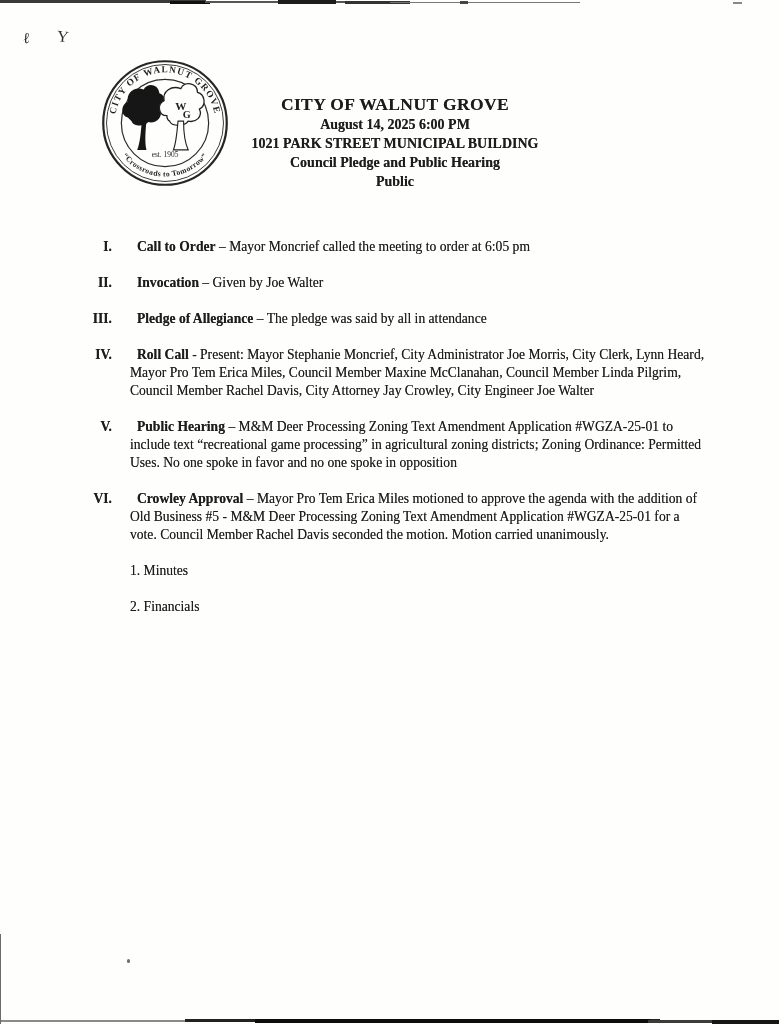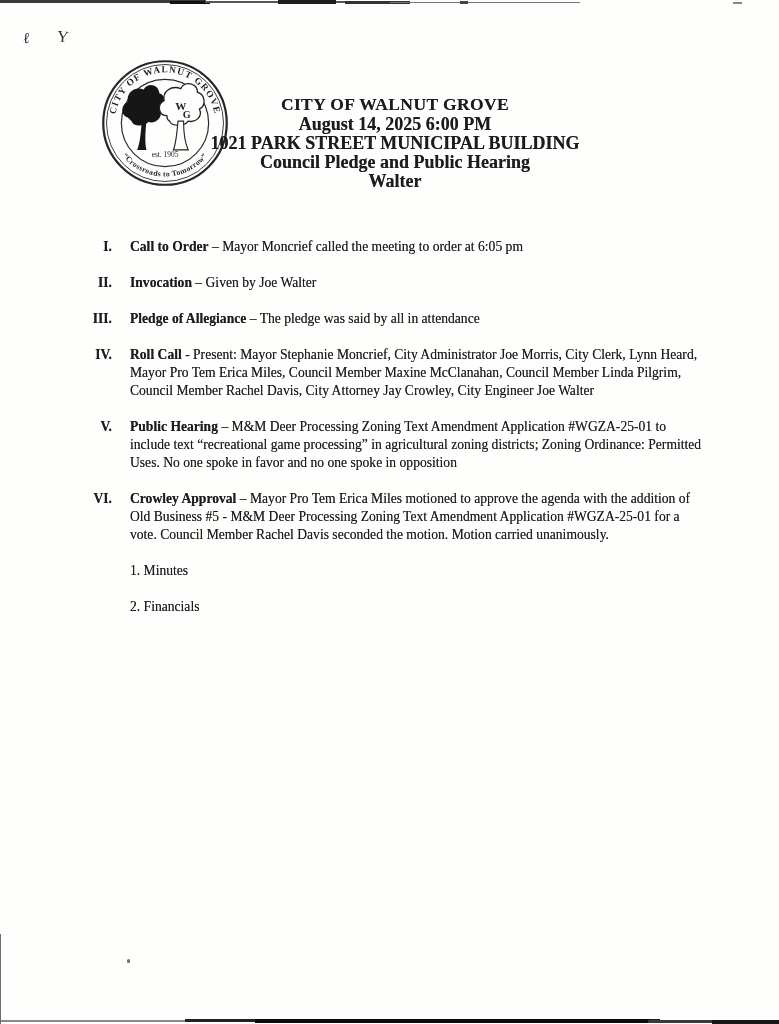--- a/index.html
+++ b/index.html
@@ -41,7 +41,7 @@
     text-align:center;font-weight:bold;
   }
   .h-line1{font-size:17.5px;line-height:21px;letter-spacing:.4px;}
-  .h-line{font-size:18px;line-height:19px;}
+  .h-line{font-size:14px;line-height:19px;}
   
   .agenda{
     position:absolute;left:64px;top:238px;width:660px;

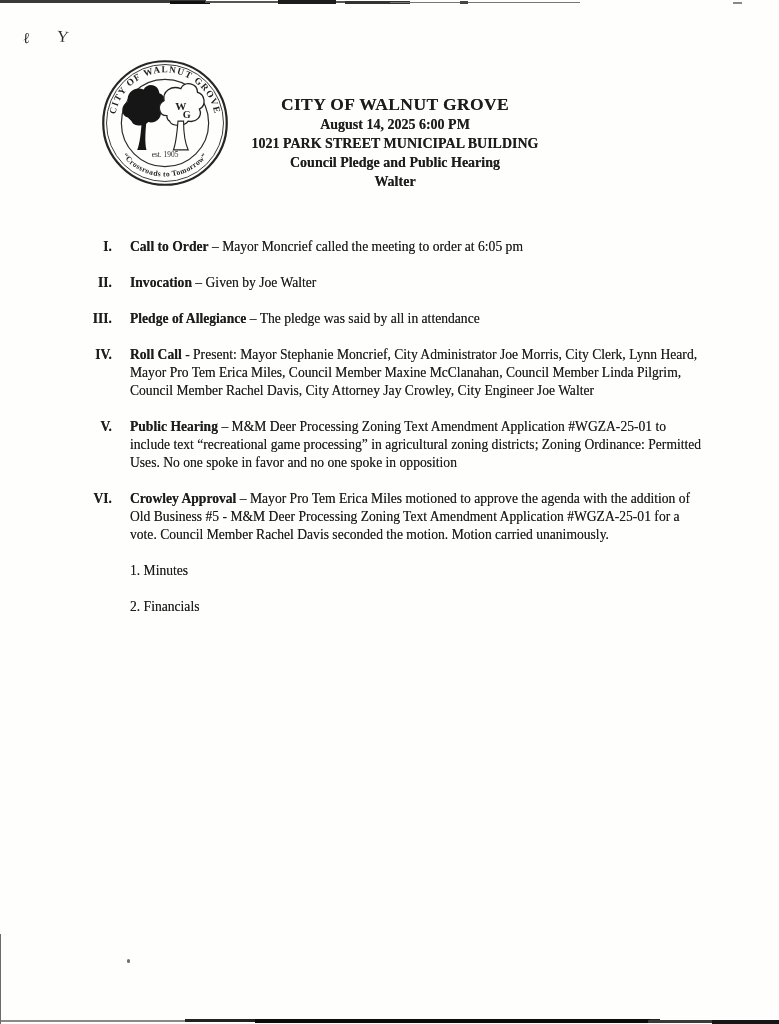--- a/index.html
+++ b/index.html
@@ -119,7 +119,7 @@
     <div class="h-line">August 14, 2025 6:00 PM</div>
     <div class="h-line">1021 PARK STREET MUNICIPAL BUILDING</div>
     <div class="h-line">Council Pledge and Public Hearing</div>
-    <div class="h-line">Walter</div>
+    <div class="h-line">Public</div>
   </div>
 
   <div class="agenda">

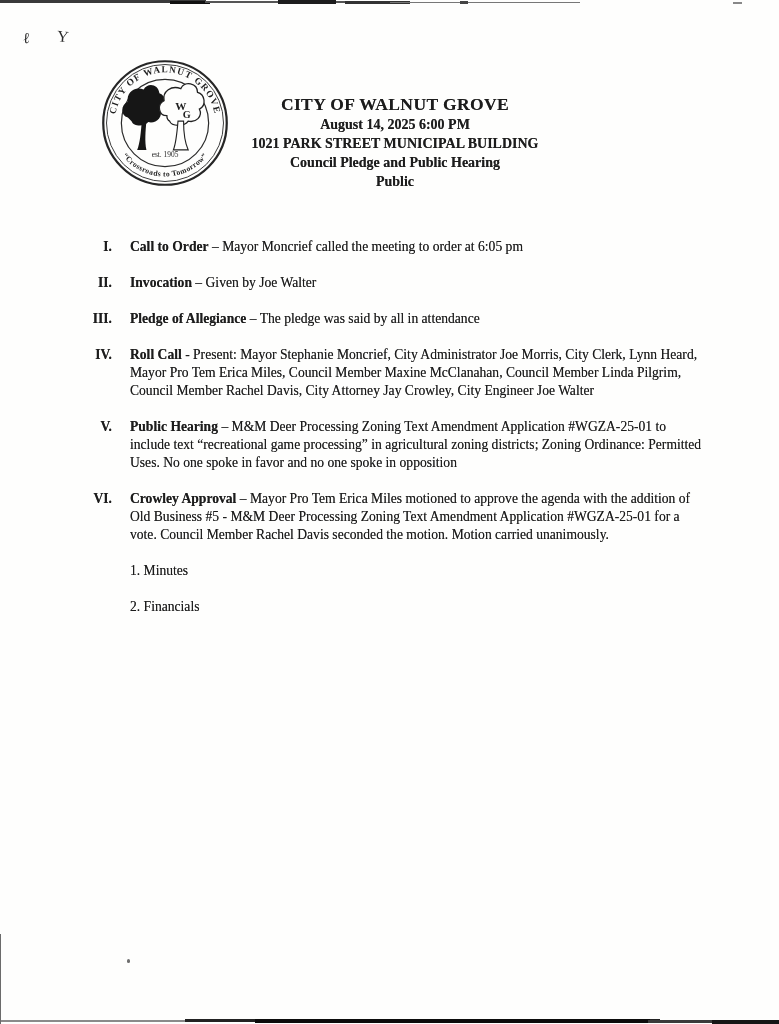--- a/index.html
+++ b/index.html
@@ -50,7 +50,7 @@
   .agenda-item{display:flex;margin-bottom:18px;}
   .numeral{width:48px;flex:0 0 48px;text-align:right;font-weight:bold;margin-right:18px;}
   .item-text-wrap{width:576px;}
-  .item-title{font-weight:bold;}
+  .item-title{font-weight:bold;margin-left:7px;}
   .item-sep{white-space:pre;}
   
   .sublists{margin-left:66px;}

